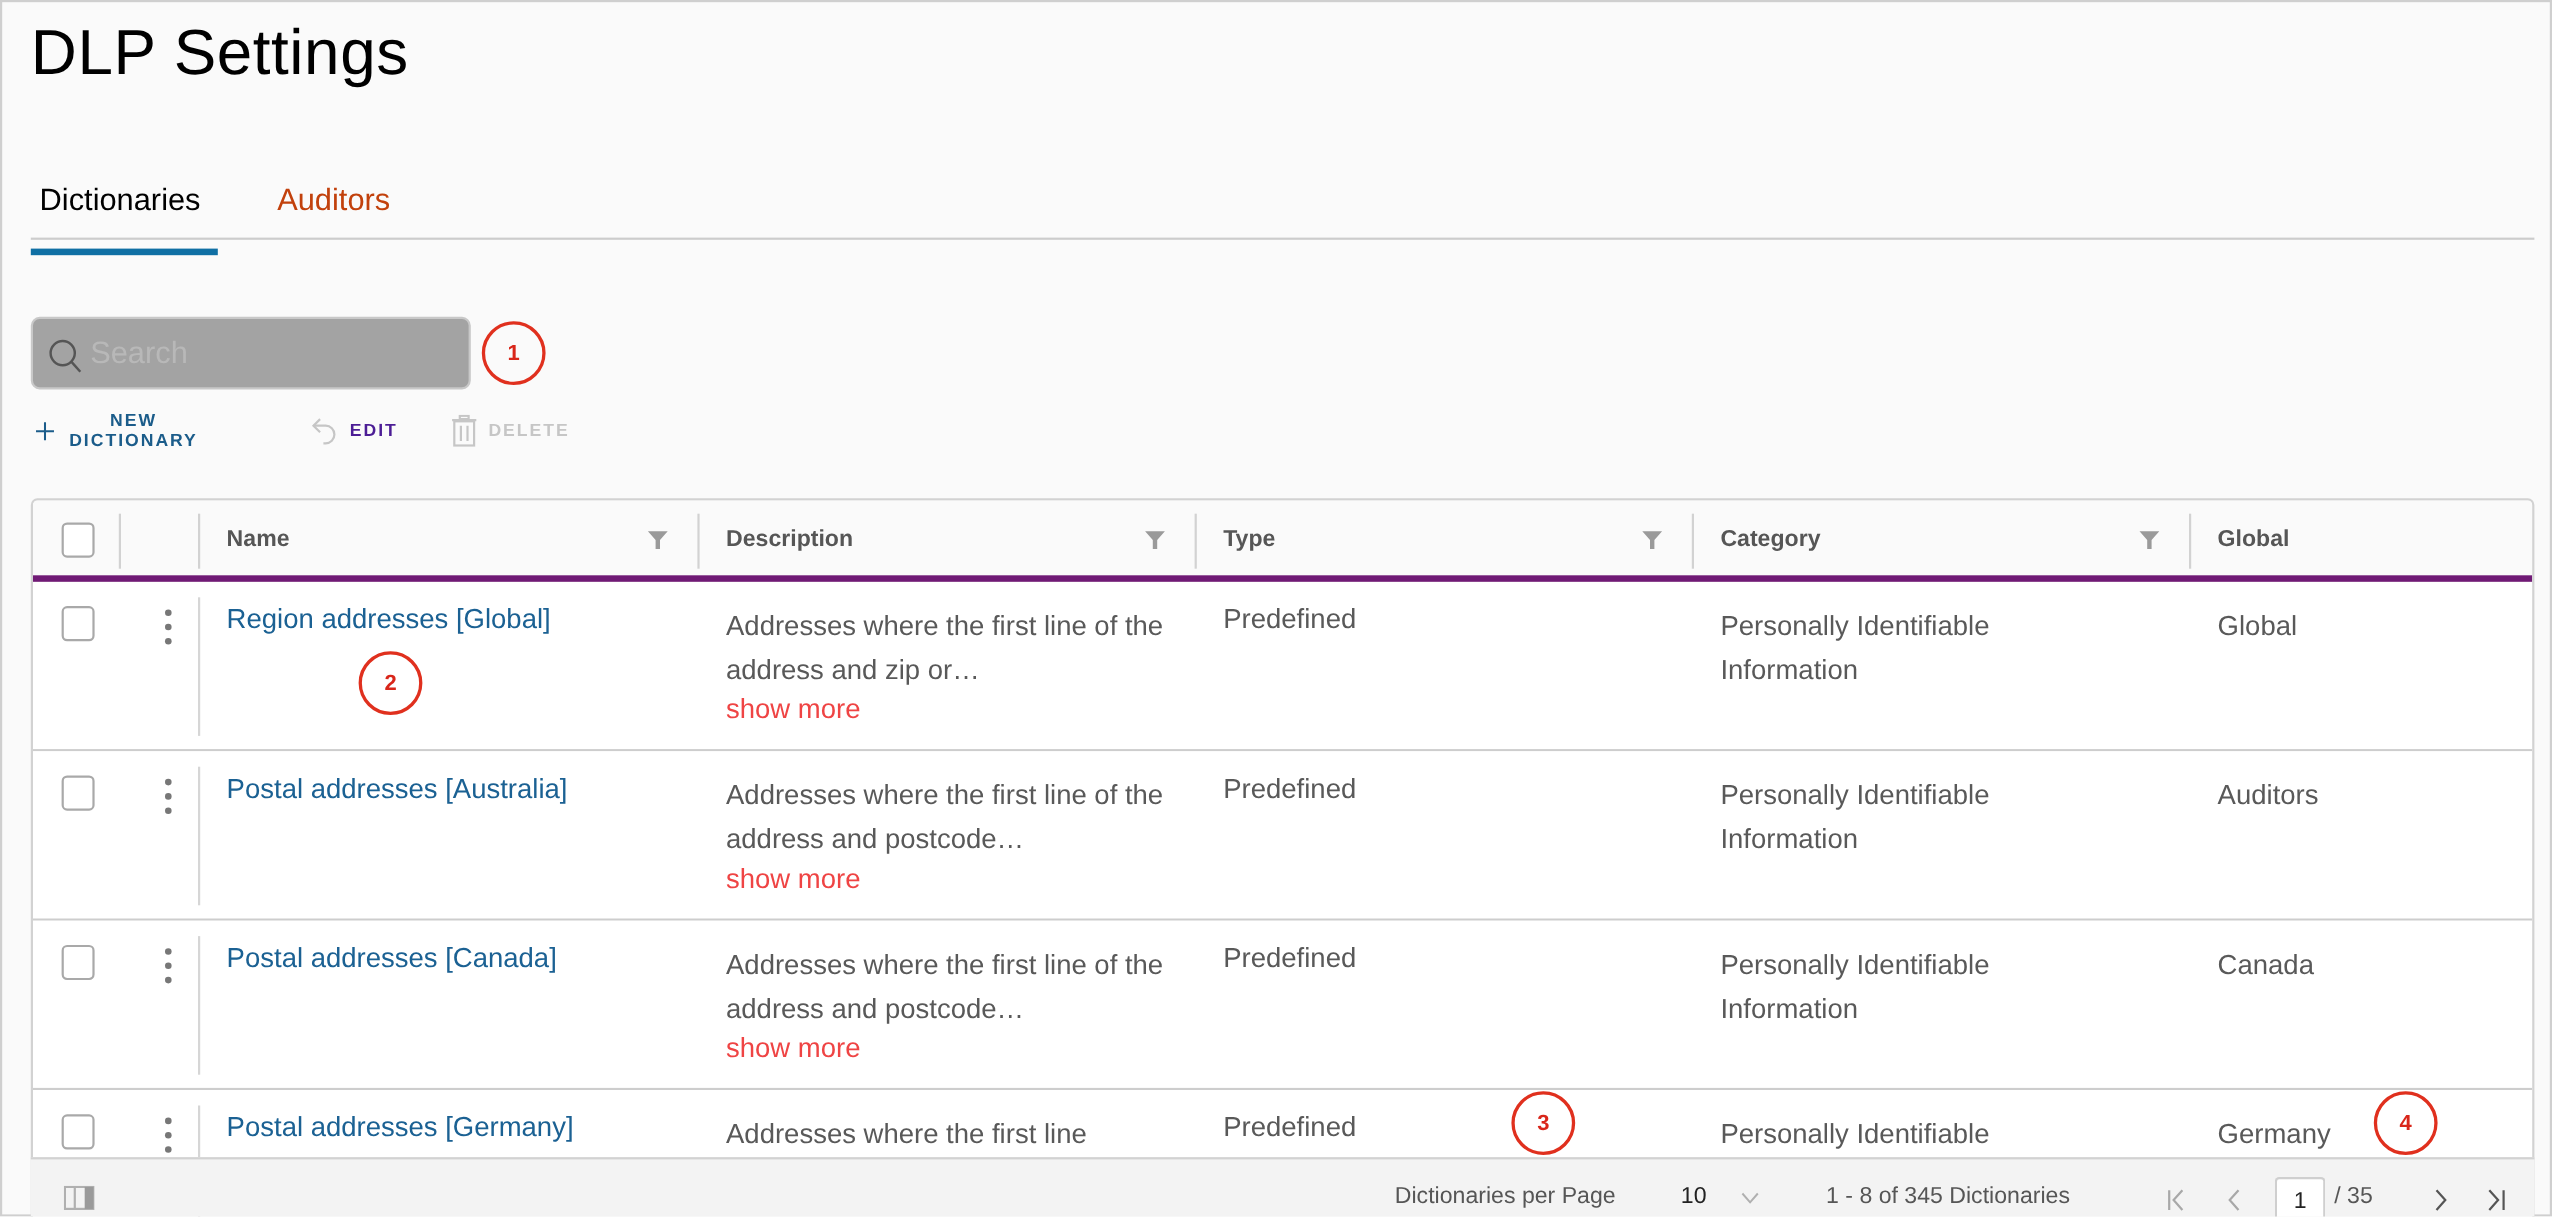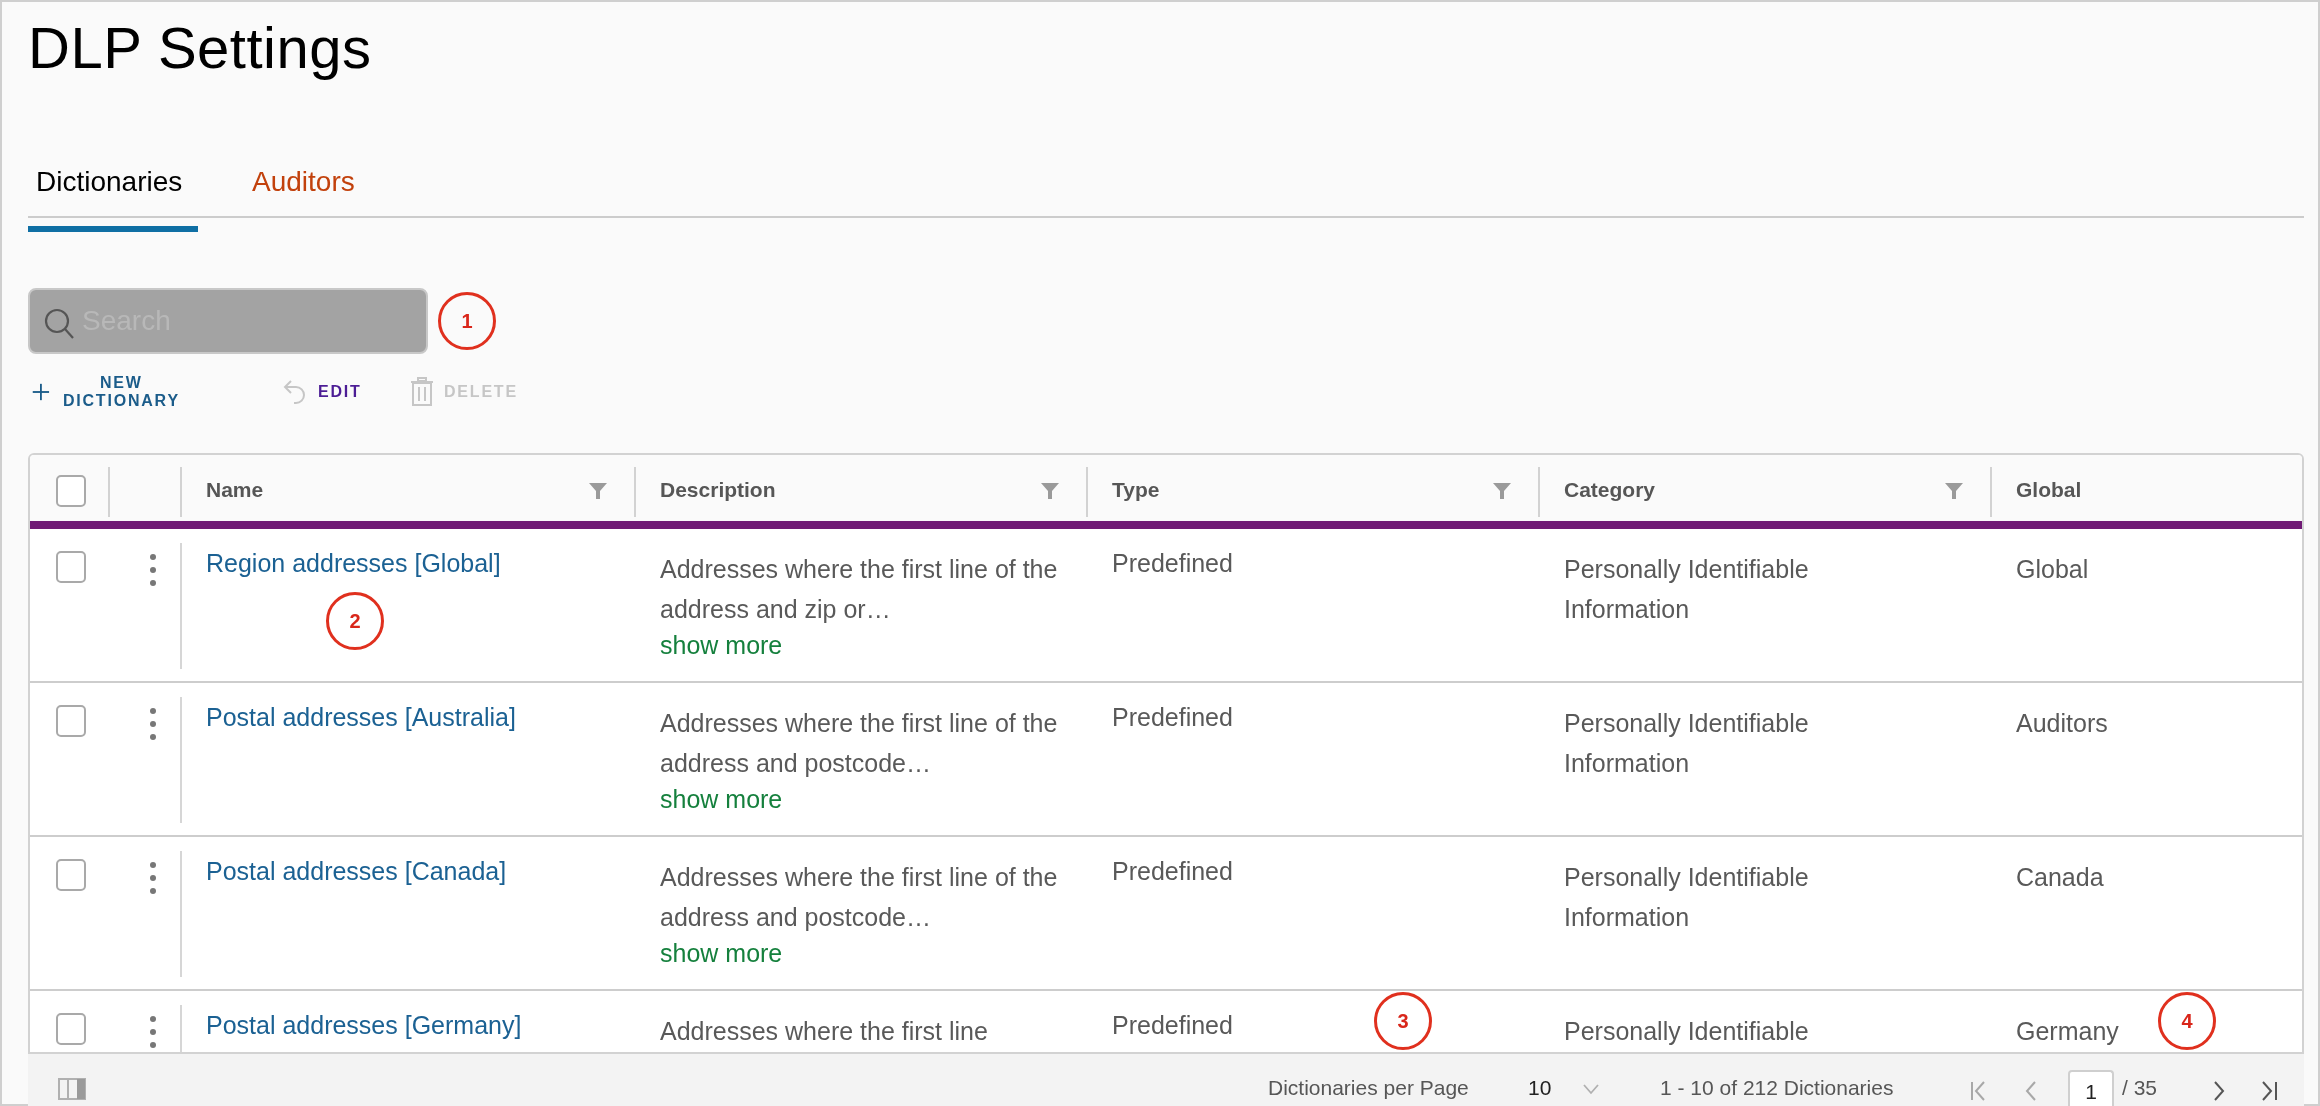--- a/index.html
+++ b/index.html
@@ -58,7 +58,7 @@
   }
   .grid-head {
     position: absolute; left: 0; top: 0; width: 100%; height: 74px;
-    background: #fafafa; border-bottom: 8px solid #701a75;
+    background: #fafafa; border-bottom: 6px solid #701a75;
   }
   .hcell {
     position: absolute; top: 0; height: 70px;

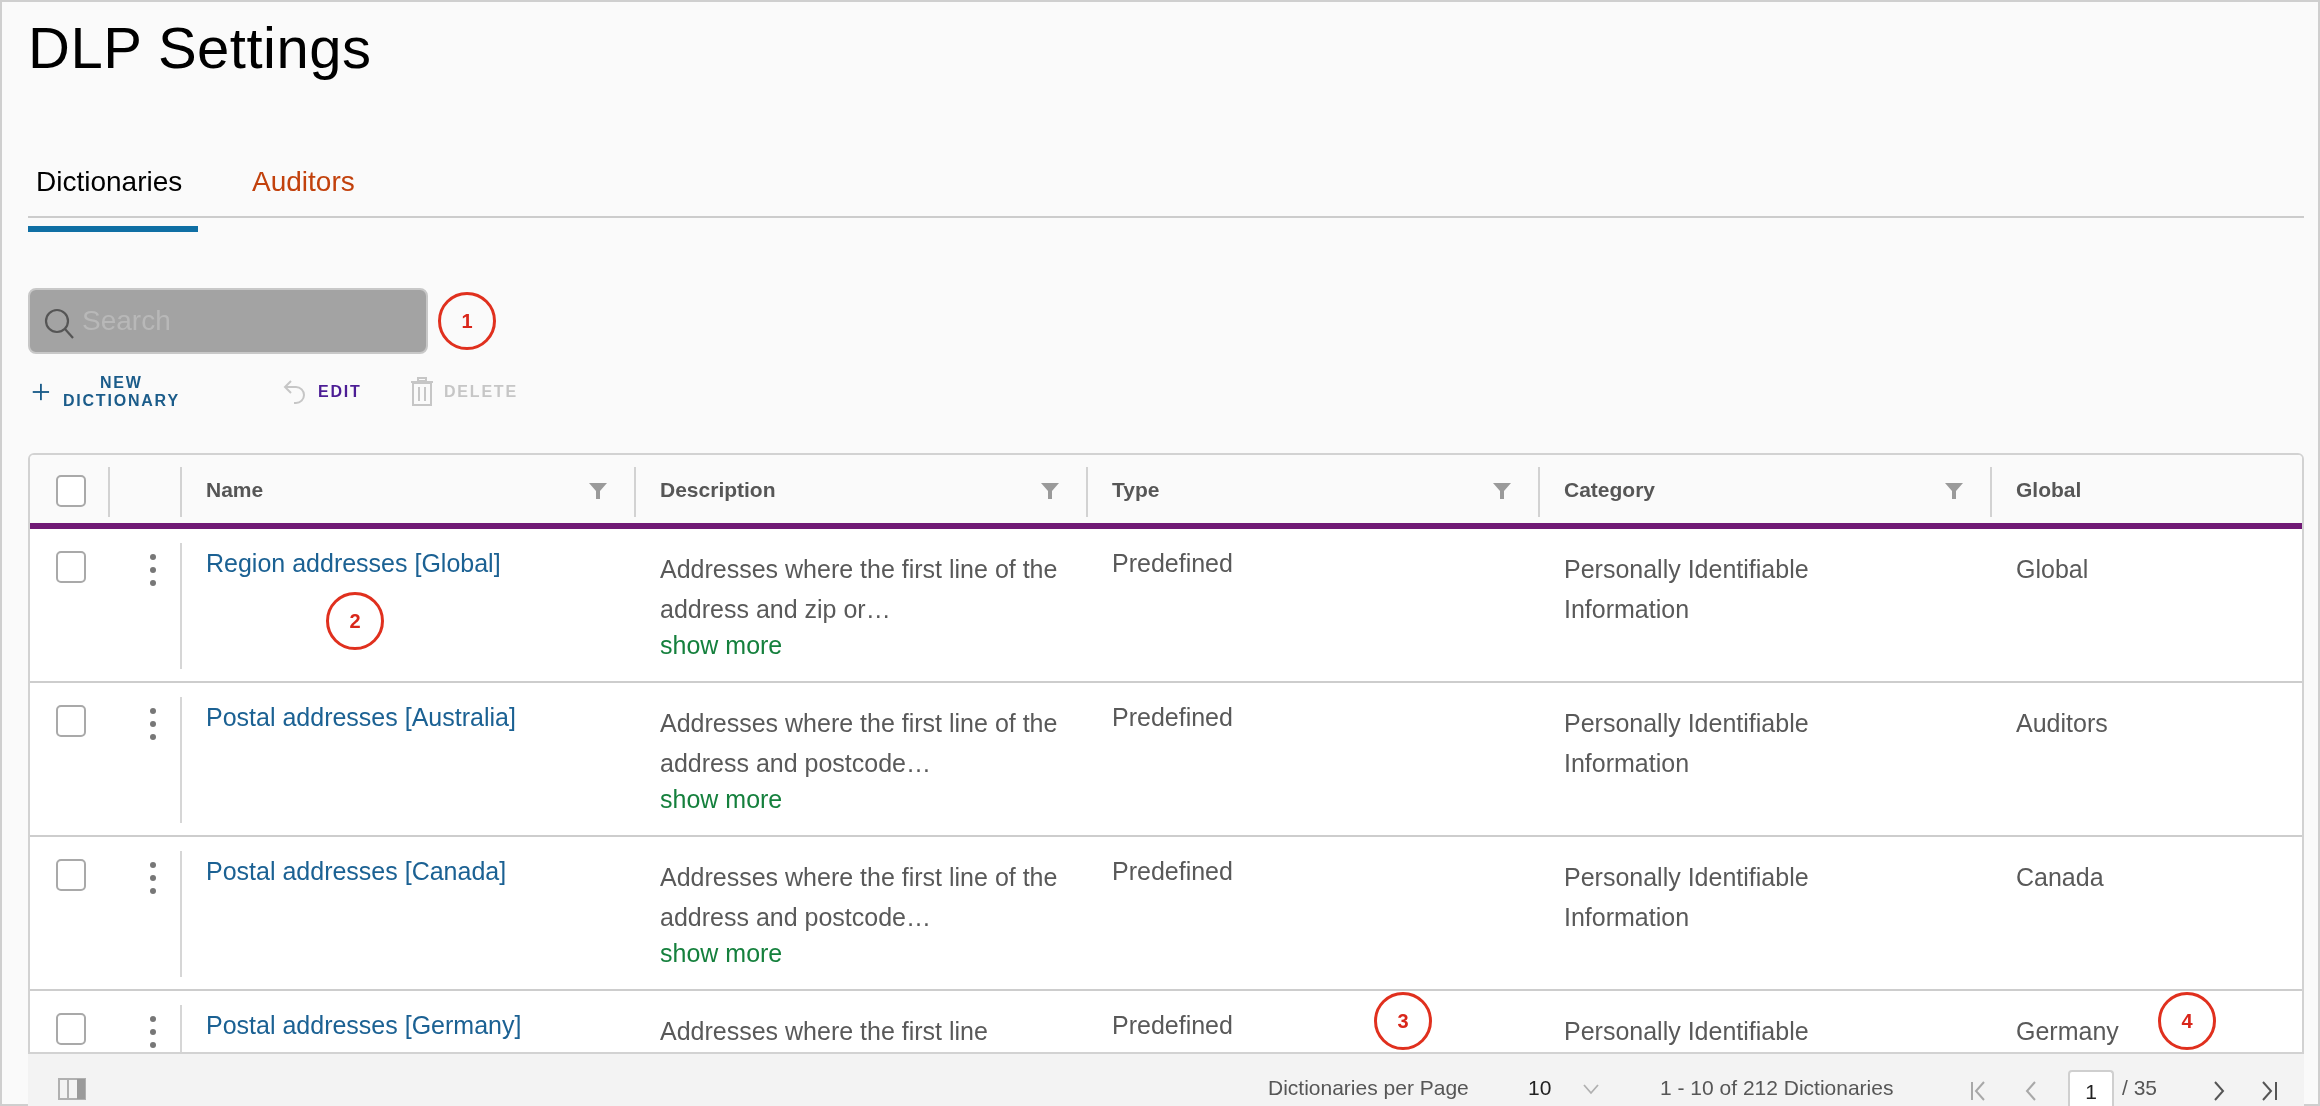--- a/index.html
+++ b/index.html
@@ -79,7 +79,7 @@
   .cell { position: absolute; font-size: 25px; line-height: 40px; color: #595959; }
   .name-link { color: #1b6193; cursor: pointer; text-decoration: none; }
   .desc-text { width: 400px; }
-  .show-more { color: #15803d; cursor: pointer; display: block; line-height: 32px; }
+  .show-more { color: #ef4444; cursor: pointer; display: block; line-height: 32px; }
 
   .footer {
     position: absolute; left: 26px; top: 1050px; width: 2276px; height: 56px;

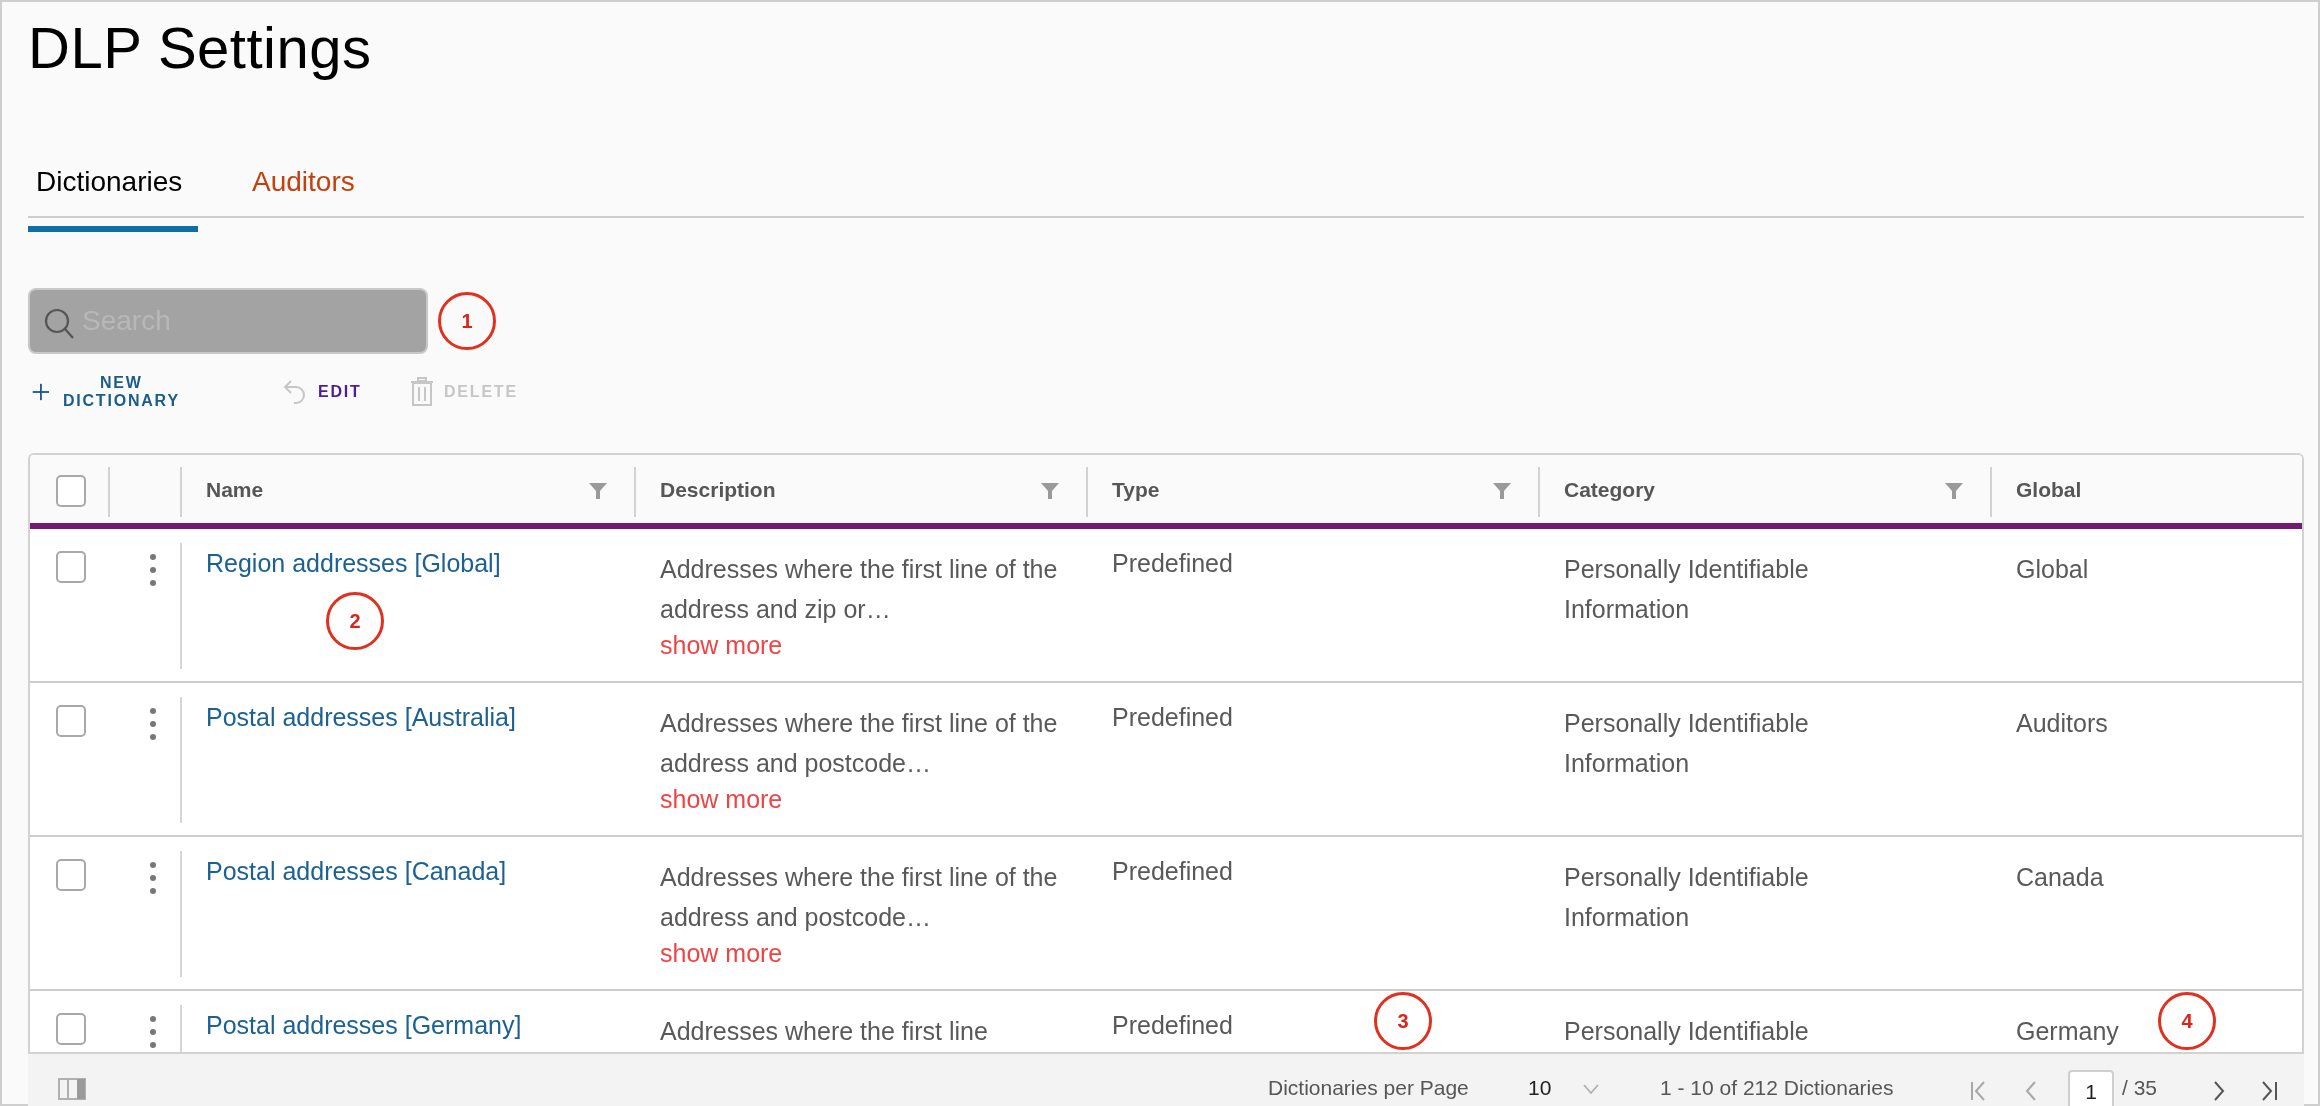--- a/index.html
+++ b/index.html
@@ -264,7 +264,7 @@
     <svg class="nav-icon" style="left:1554px; top:28px; width:18px; height:14px;" viewBox="0 0 18 14">
         <path d="M2 3 L9 11 L16 3" fill="none" stroke="#b0b0b0" stroke-width="1.8"></path>
       </svg>
-    <span class="f-text" style="left:1632px;">1 - 10 of 212 Dictionaries</span>
+    <span class="f-text" style="left:1632px;">1 - 8 of 345 Dictionaries</span>
 
     <svg class="nav-icon" style="left:1940px;" viewBox="0 0 22 22">
         <line x1="4" y1="2" x2="4" y2="20" stroke="#a8a8a8" stroke-width="2"></line>

